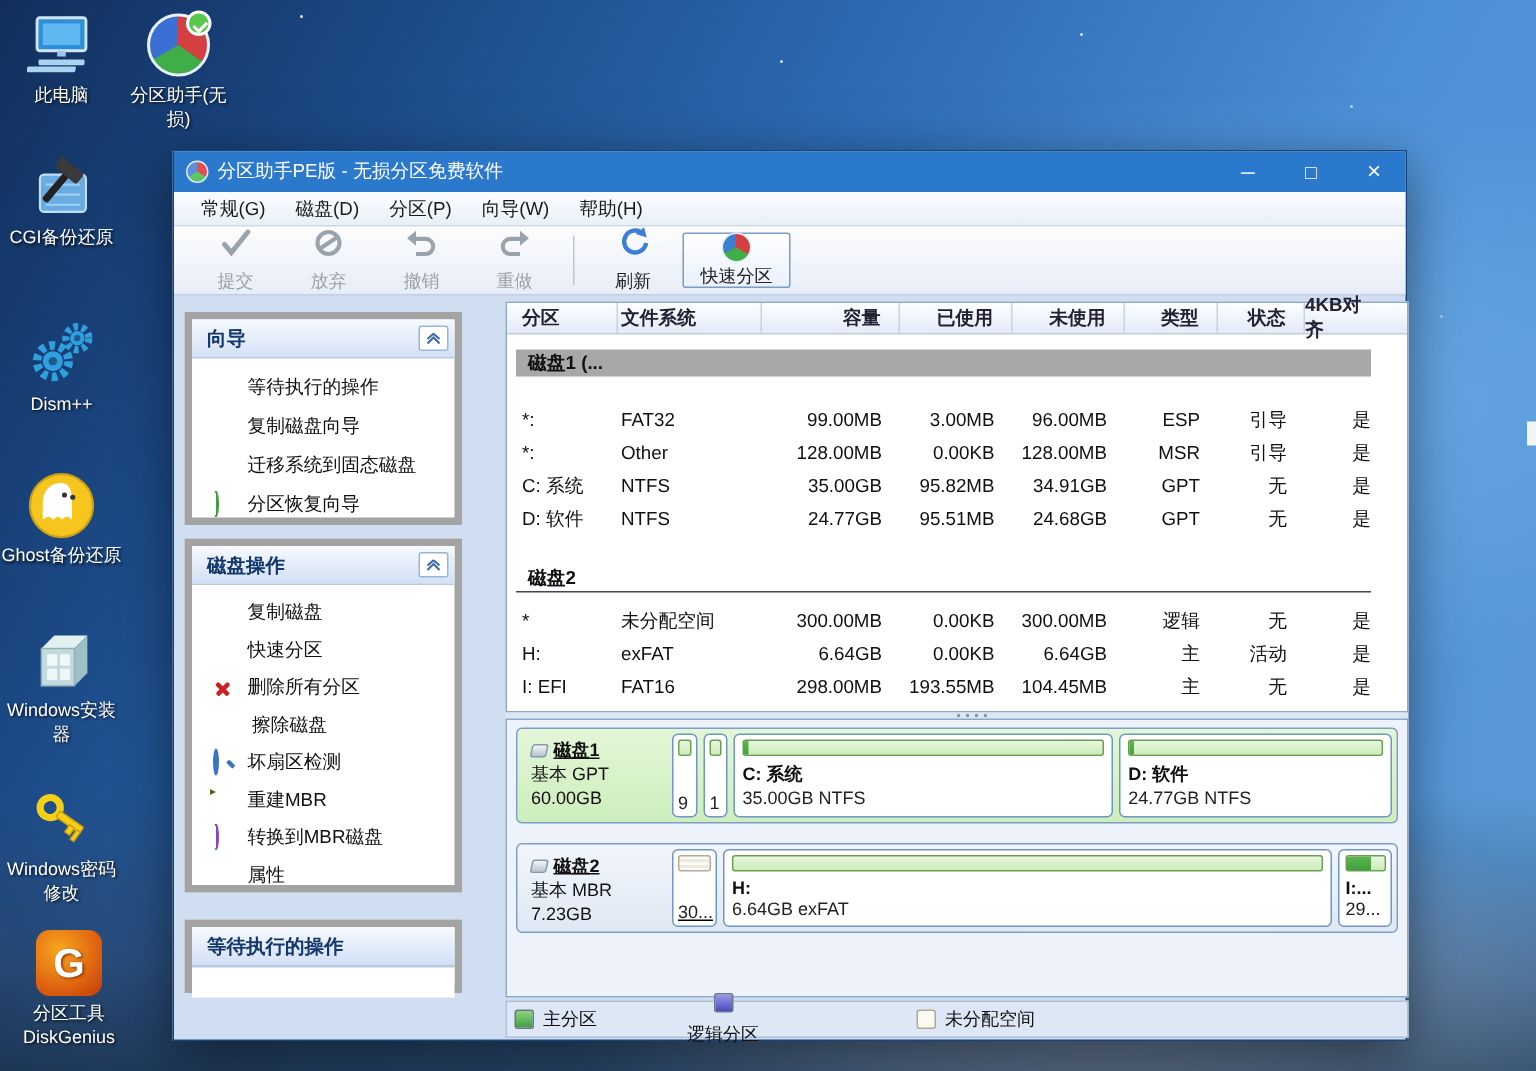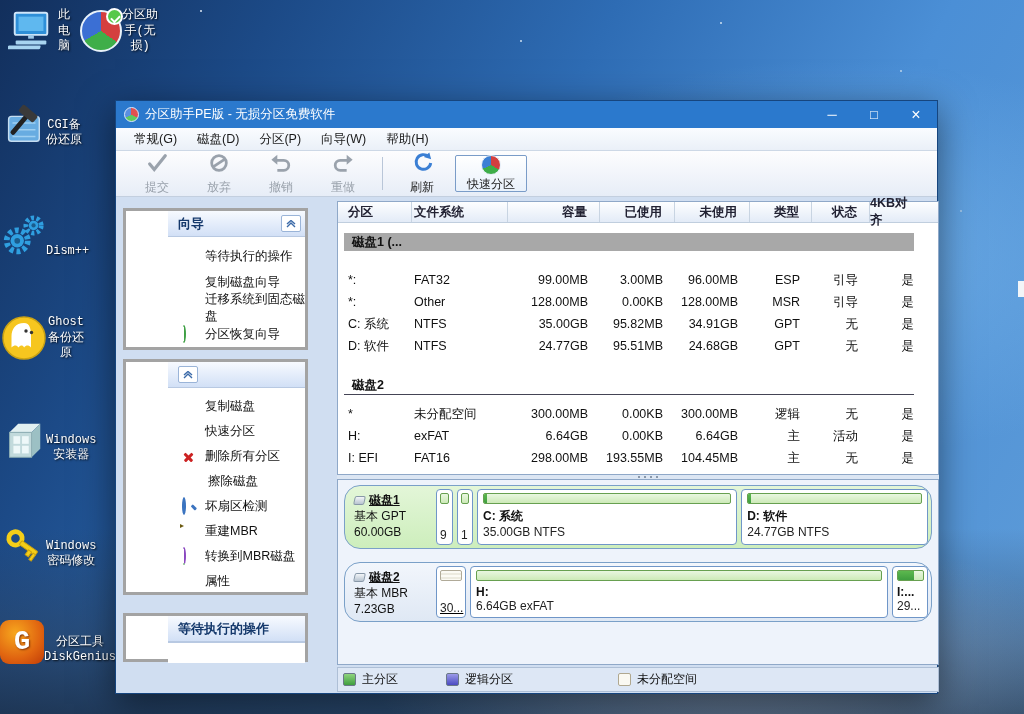--- a/index.html
+++ b/index.html
@@ -17,7 +17,7 @@
     box-shadow: 320px 30px 0 #cfe0f0, 520px 12px 0 #cfe0f0, 700px 60px 0 #bcd4ea, 620px 150px 0 #bcd4ea, 420px 90px 0 #9fc0e0, 760px 200px 0 #aac8e4; }
 
   
-  .dicon { position:absolute; display:flex; flex-direction:row; align-items:flex-end; cursor:pointer;font-family:Liberation Mono, monospace; }
+  .dicon { position:absolute; display:flex; flex-direction:column; align-items:center; cursor:pointer; }
   .dicon .ig { width:48px; height:48px; display:flex; align-items:center; justify-content:center; }
   .dicon .lbl { margin-top:2px; font-size:12px; color:#fff; text-align:center; line-height:1.3;
     text-shadow:1px 1px 2px rgba(0,0,0,.85); }

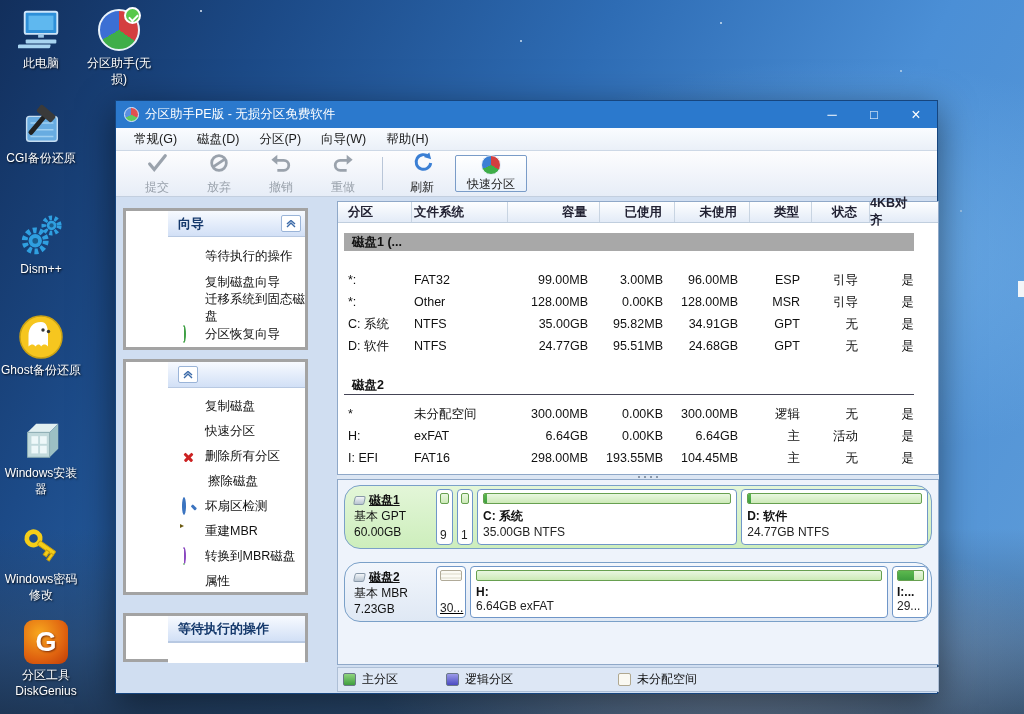--- a/index.html
+++ b/index.html
@@ -54,7 +54,7 @@
   .tsep { width:1px; background:#b9c6d8; margin:6px 8px; }
 
   
-  .panel { position:absolute; left:7px; width:185px; background:#fff; border:3px solid #a3a3a3;padding-left:42px; }
+  .panel { position:absolute; left:7px; width:185px; background:#fff; border:5px solid #a3a3a3; }
   .phead { height:26px; background:linear-gradient(#f7faff,#d2e0f6); border-bottom:1px solid #b8c9e2;
     display:flex; align-items:center; padding:0 4px 0 10px; cursor:pointer; }
   .phead .pt { flex:1; font-size:13px; font-weight:bold; color:#14386b; }

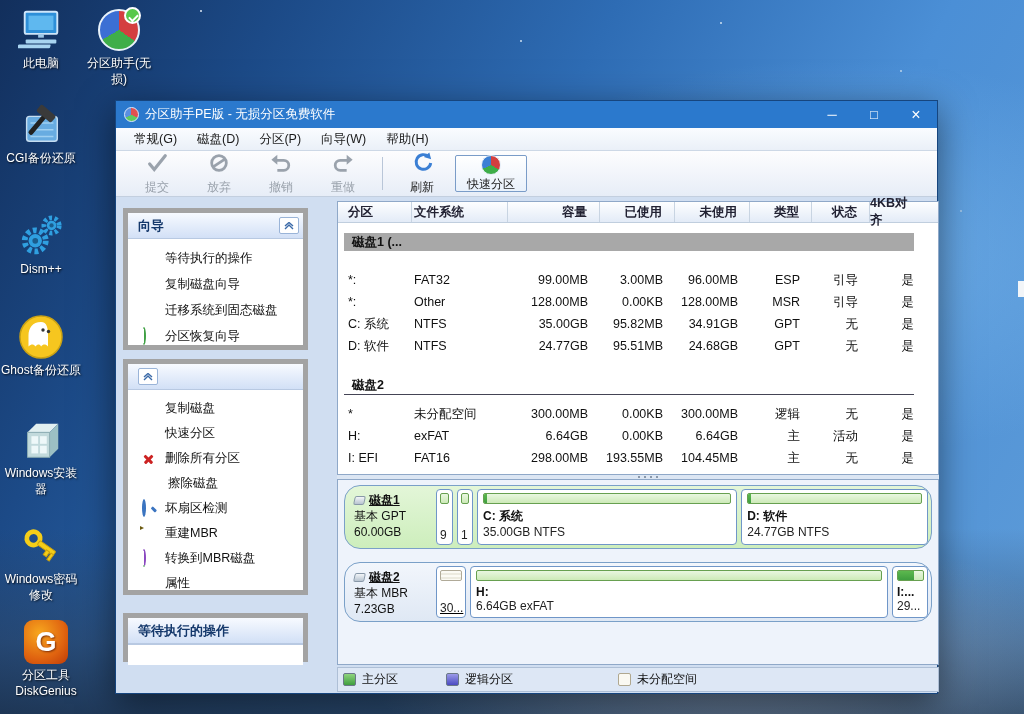--- a/index.html
+++ b/index.html
@@ -340,6 +340,7 @@
 
   <div class="panel" style="top:258px; height:236px;">
     <div class="phead">
+      <span class="pt">磁盘操作</span>
       <span class="chev">
           <svg width="10" height="8" viewBox="0 0 10 8">
             <path d="M1 7 L5 3 L9 7 M1 4 L5 0.5 L9 4" fill="none" stroke="#3b6aa8" stroke-width="1.4"></path>

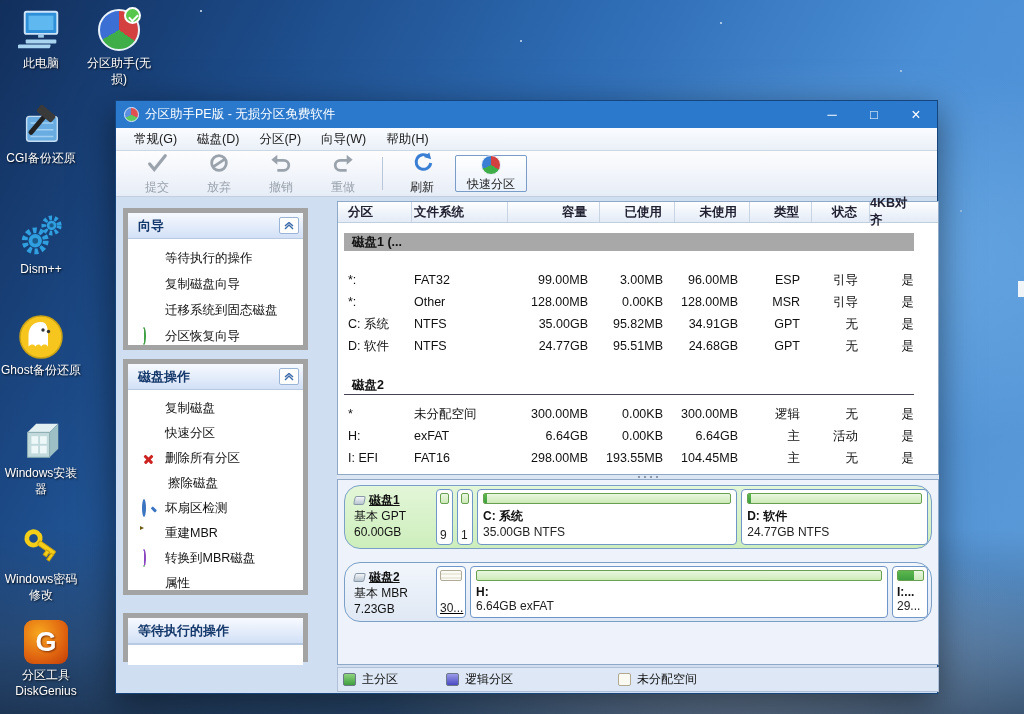--- a/index.html
+++ b/index.html
@@ -107,7 +107,7 @@
   .splitter .dots { position:absolute; left:50%; top:1px; width:2px; height:2px; background:#8a98aa;
     box-shadow:6px 0 0 #8a98aa, 12px 0 0 #8a98aa, 18px 0 0 #8a98aa; }
   .graph { position:absolute; left:221px; top:378px; width:602px; height:186px; background:#eef3fb; border:1px solid #8fa8c8; }
-  .drow { margin:5px 6px 0 6px; height:64px; border:1px solid #7aa0c8; border-radius:16px; display:flex; padding:3px; gap:4px; cursor:pointer; }
+  .drow { margin:5px 6px 0 6px; height:64px; border:1px solid #7aa0c8; border-radius:4px; display:flex; padding:3px; gap:16px; cursor:pointer; }
   .drow.sel { background:linear-gradient(#e3f6d8,#cdeebc); }
   .drow.nosel { background:linear-gradient(#f2f6fc,#dfe8f4); margin-top:13px; height:60px; }
   .dhead { width:84px; flex:0 0 84px; padding:3px 0 0 6px; font-size:12px; color:#111; line-height:1.35; }

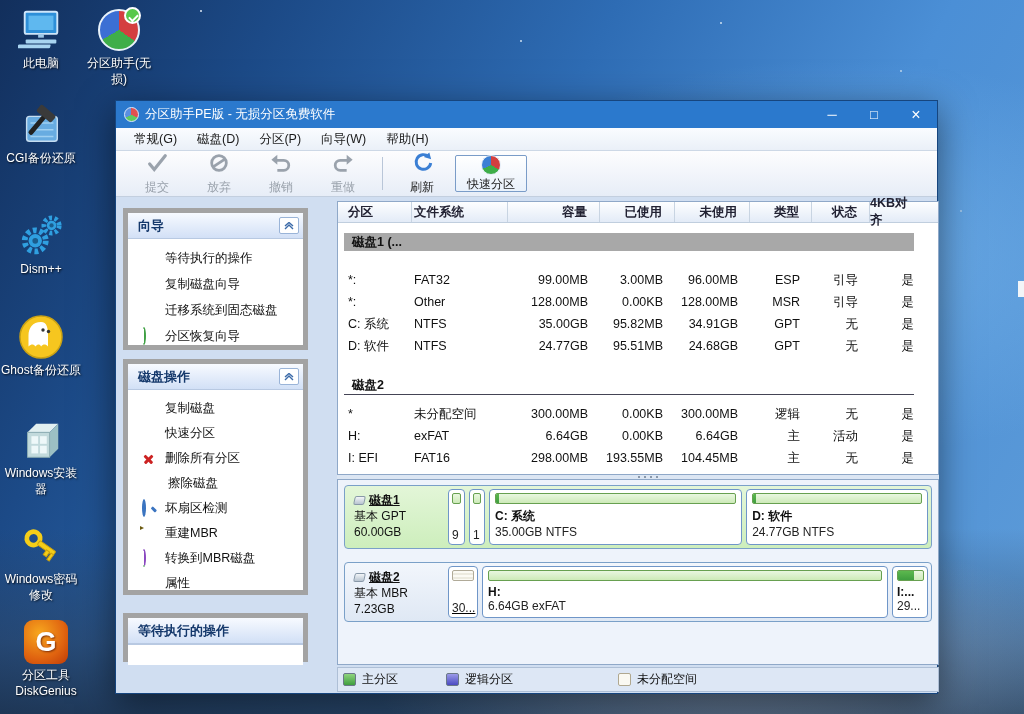--- a/index.html
+++ b/index.html
@@ -559,7 +559,7 @@
       <span class="sq green"></span>
       <span>主分区</span>
     </div>
-    <div class="litem" style="margin-left:48px;">
+    <div class="litem" style="margin-left:60px;flex-direction:column;">
       <span class="sq purple"></span>
       <span>逻辑分区</span>
     </div>

